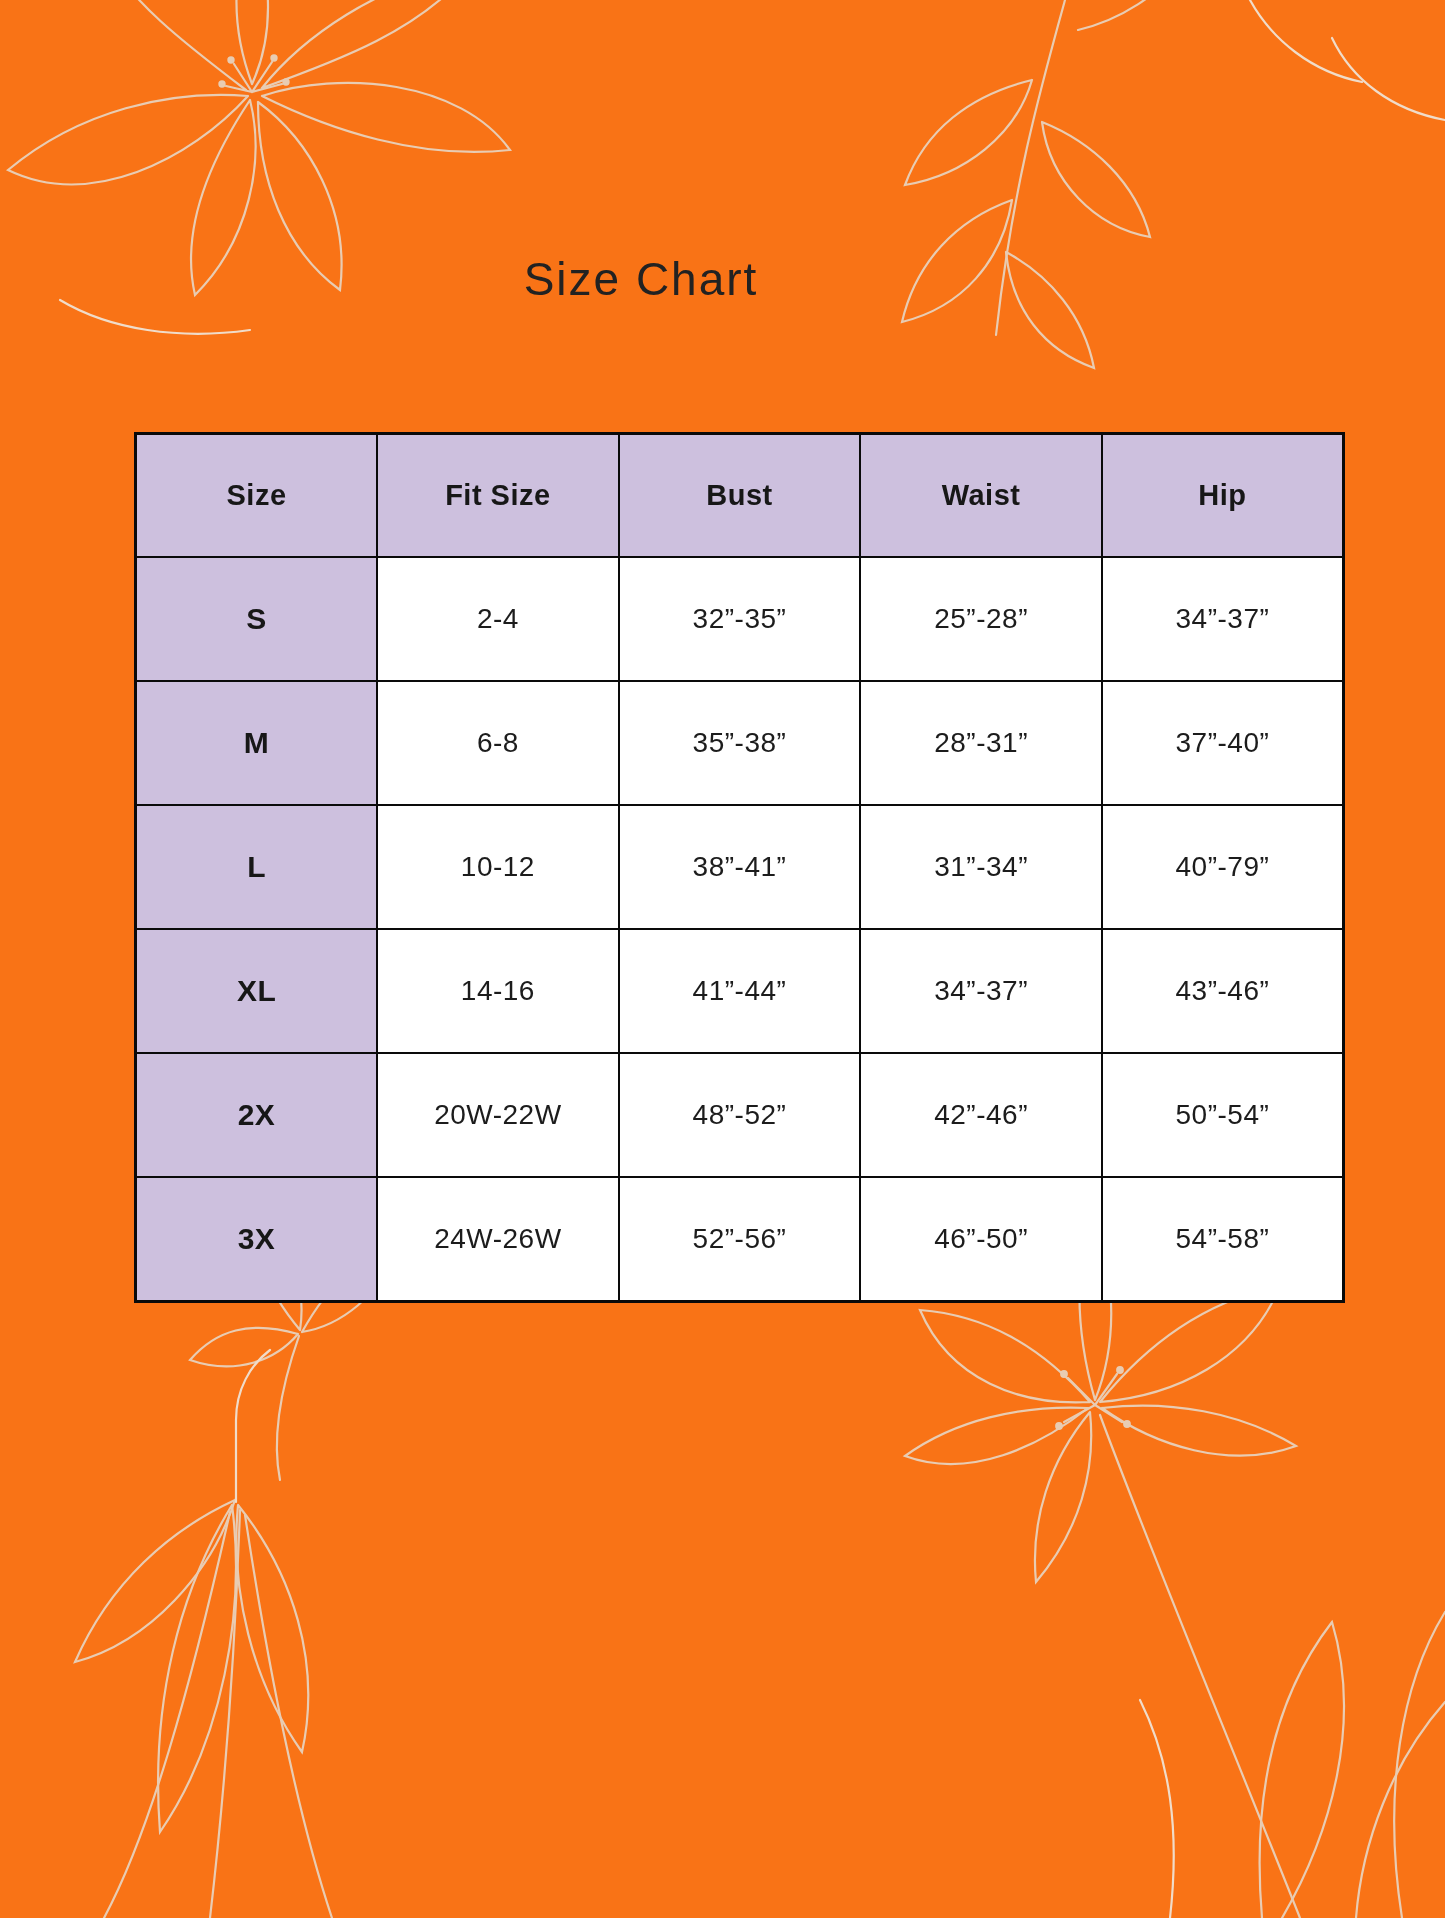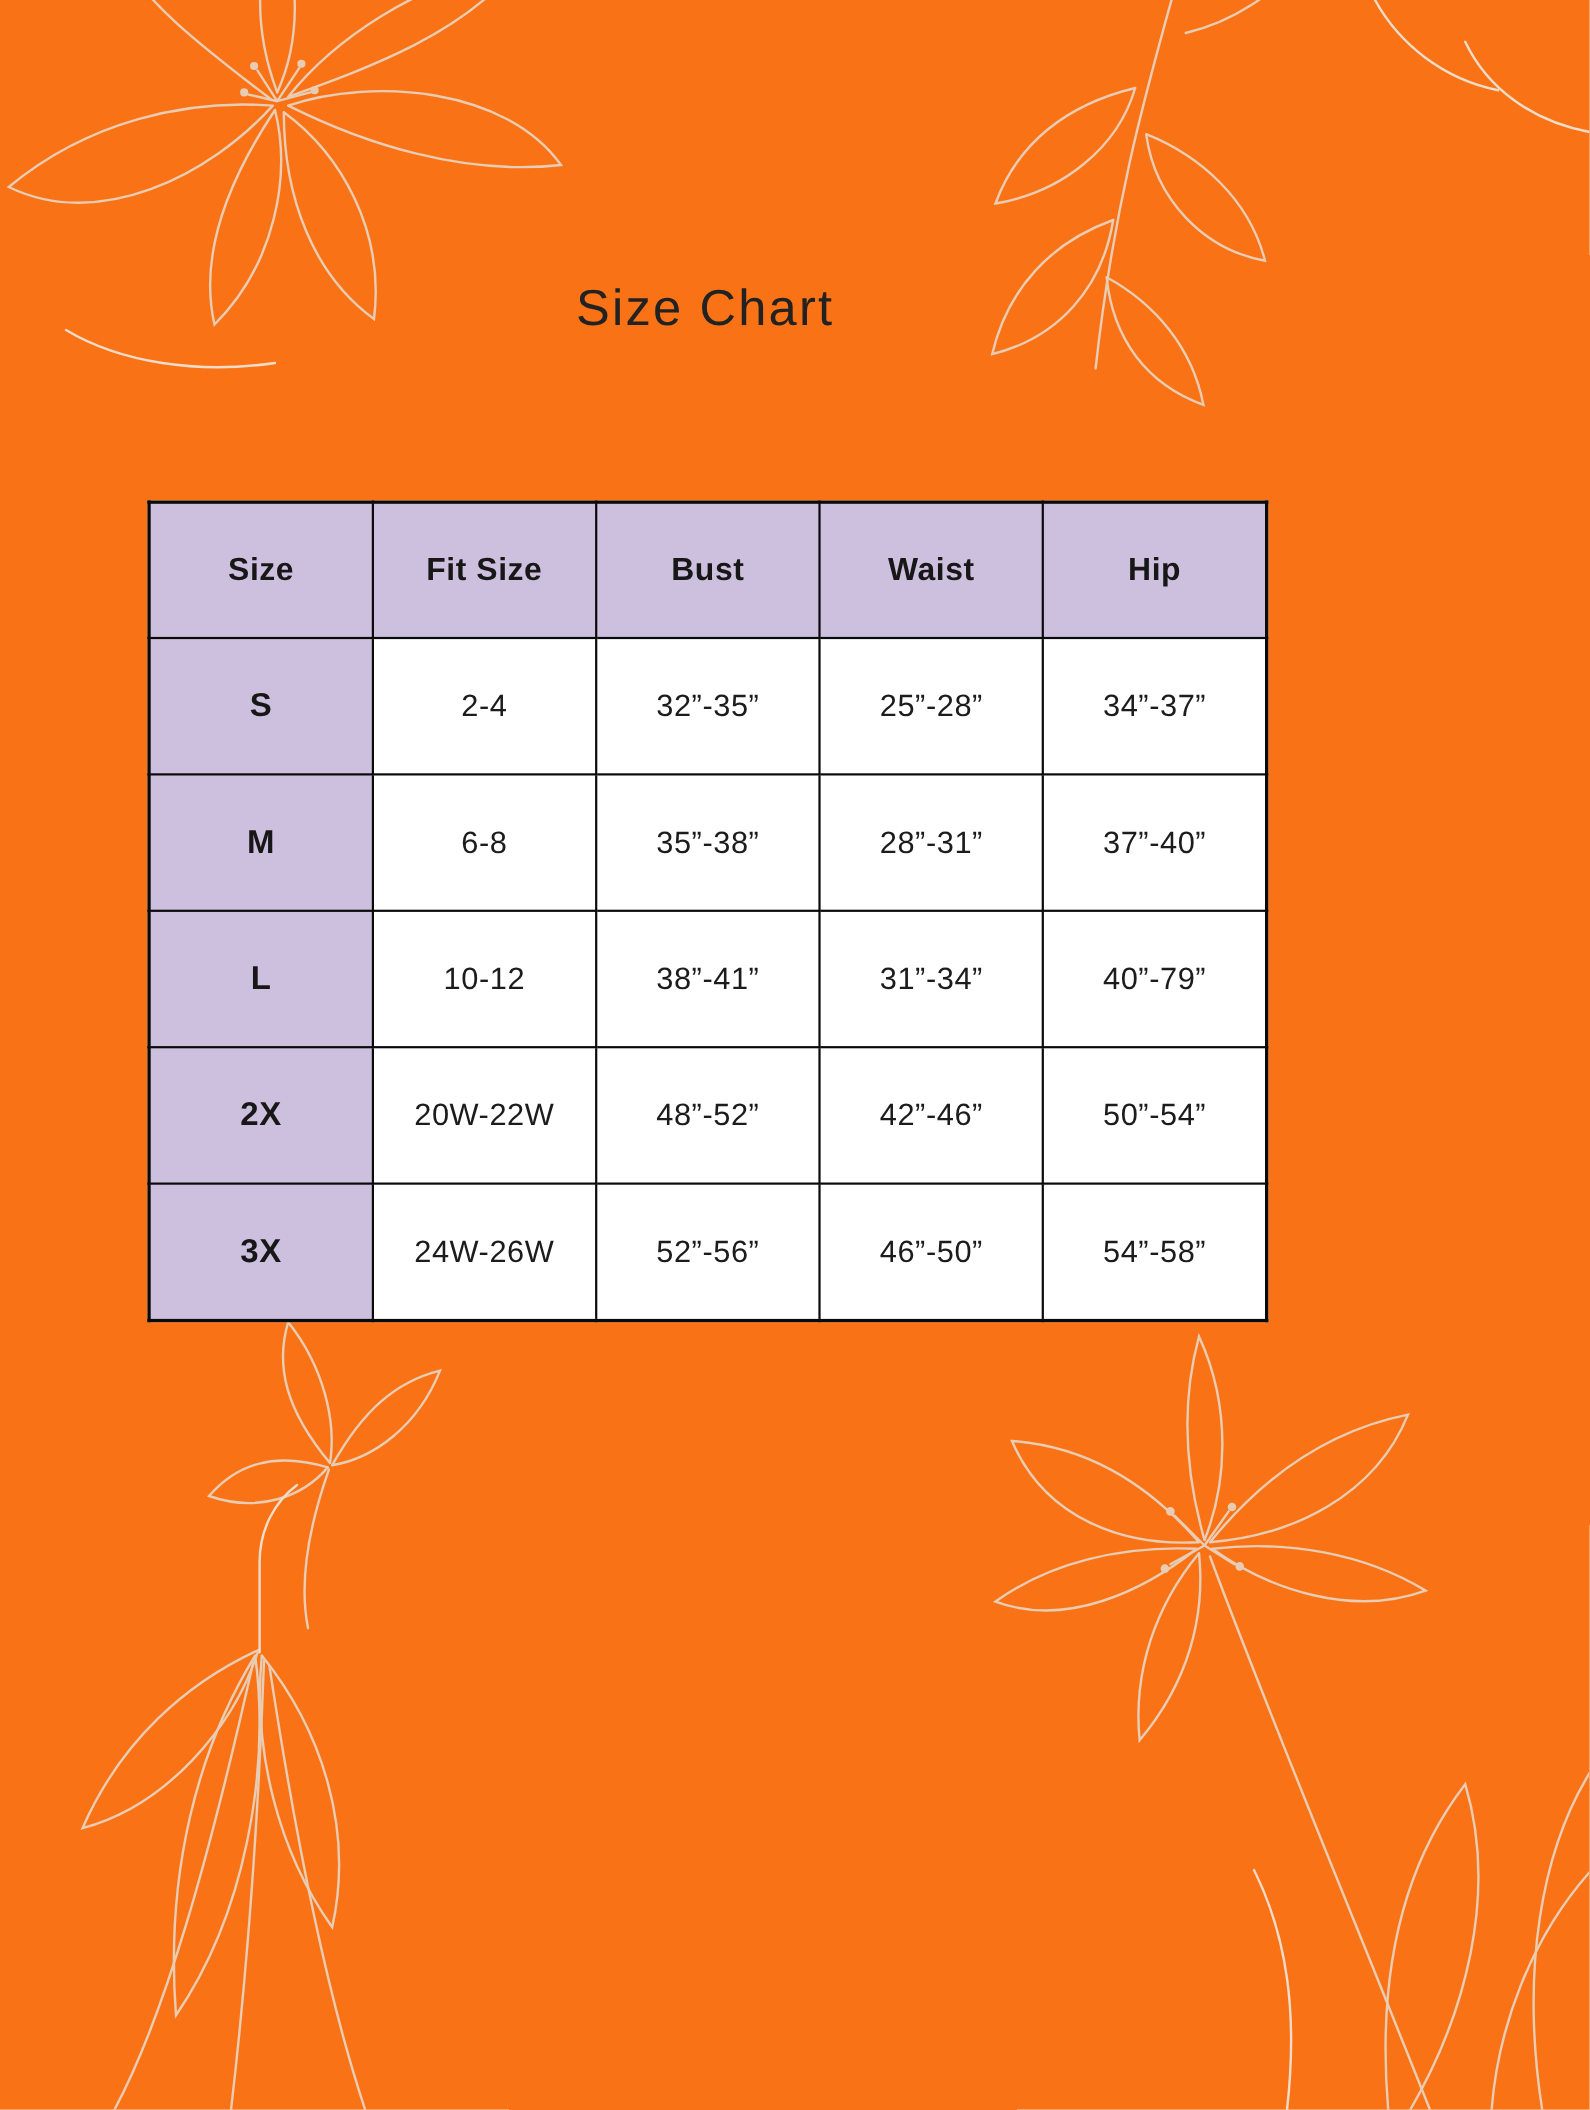--- a/index.html
+++ b/index.html
@@ -30,9 +30,9 @@
   }
   table.size-table {
     position: absolute;
-    top: 455px;
+    top: 432px;
     left: 134px;
-    width: 1019px;
+    width: 1211px;
     border-collapse: collapse;
     table-layout: fixed;
     background: #ffffff;

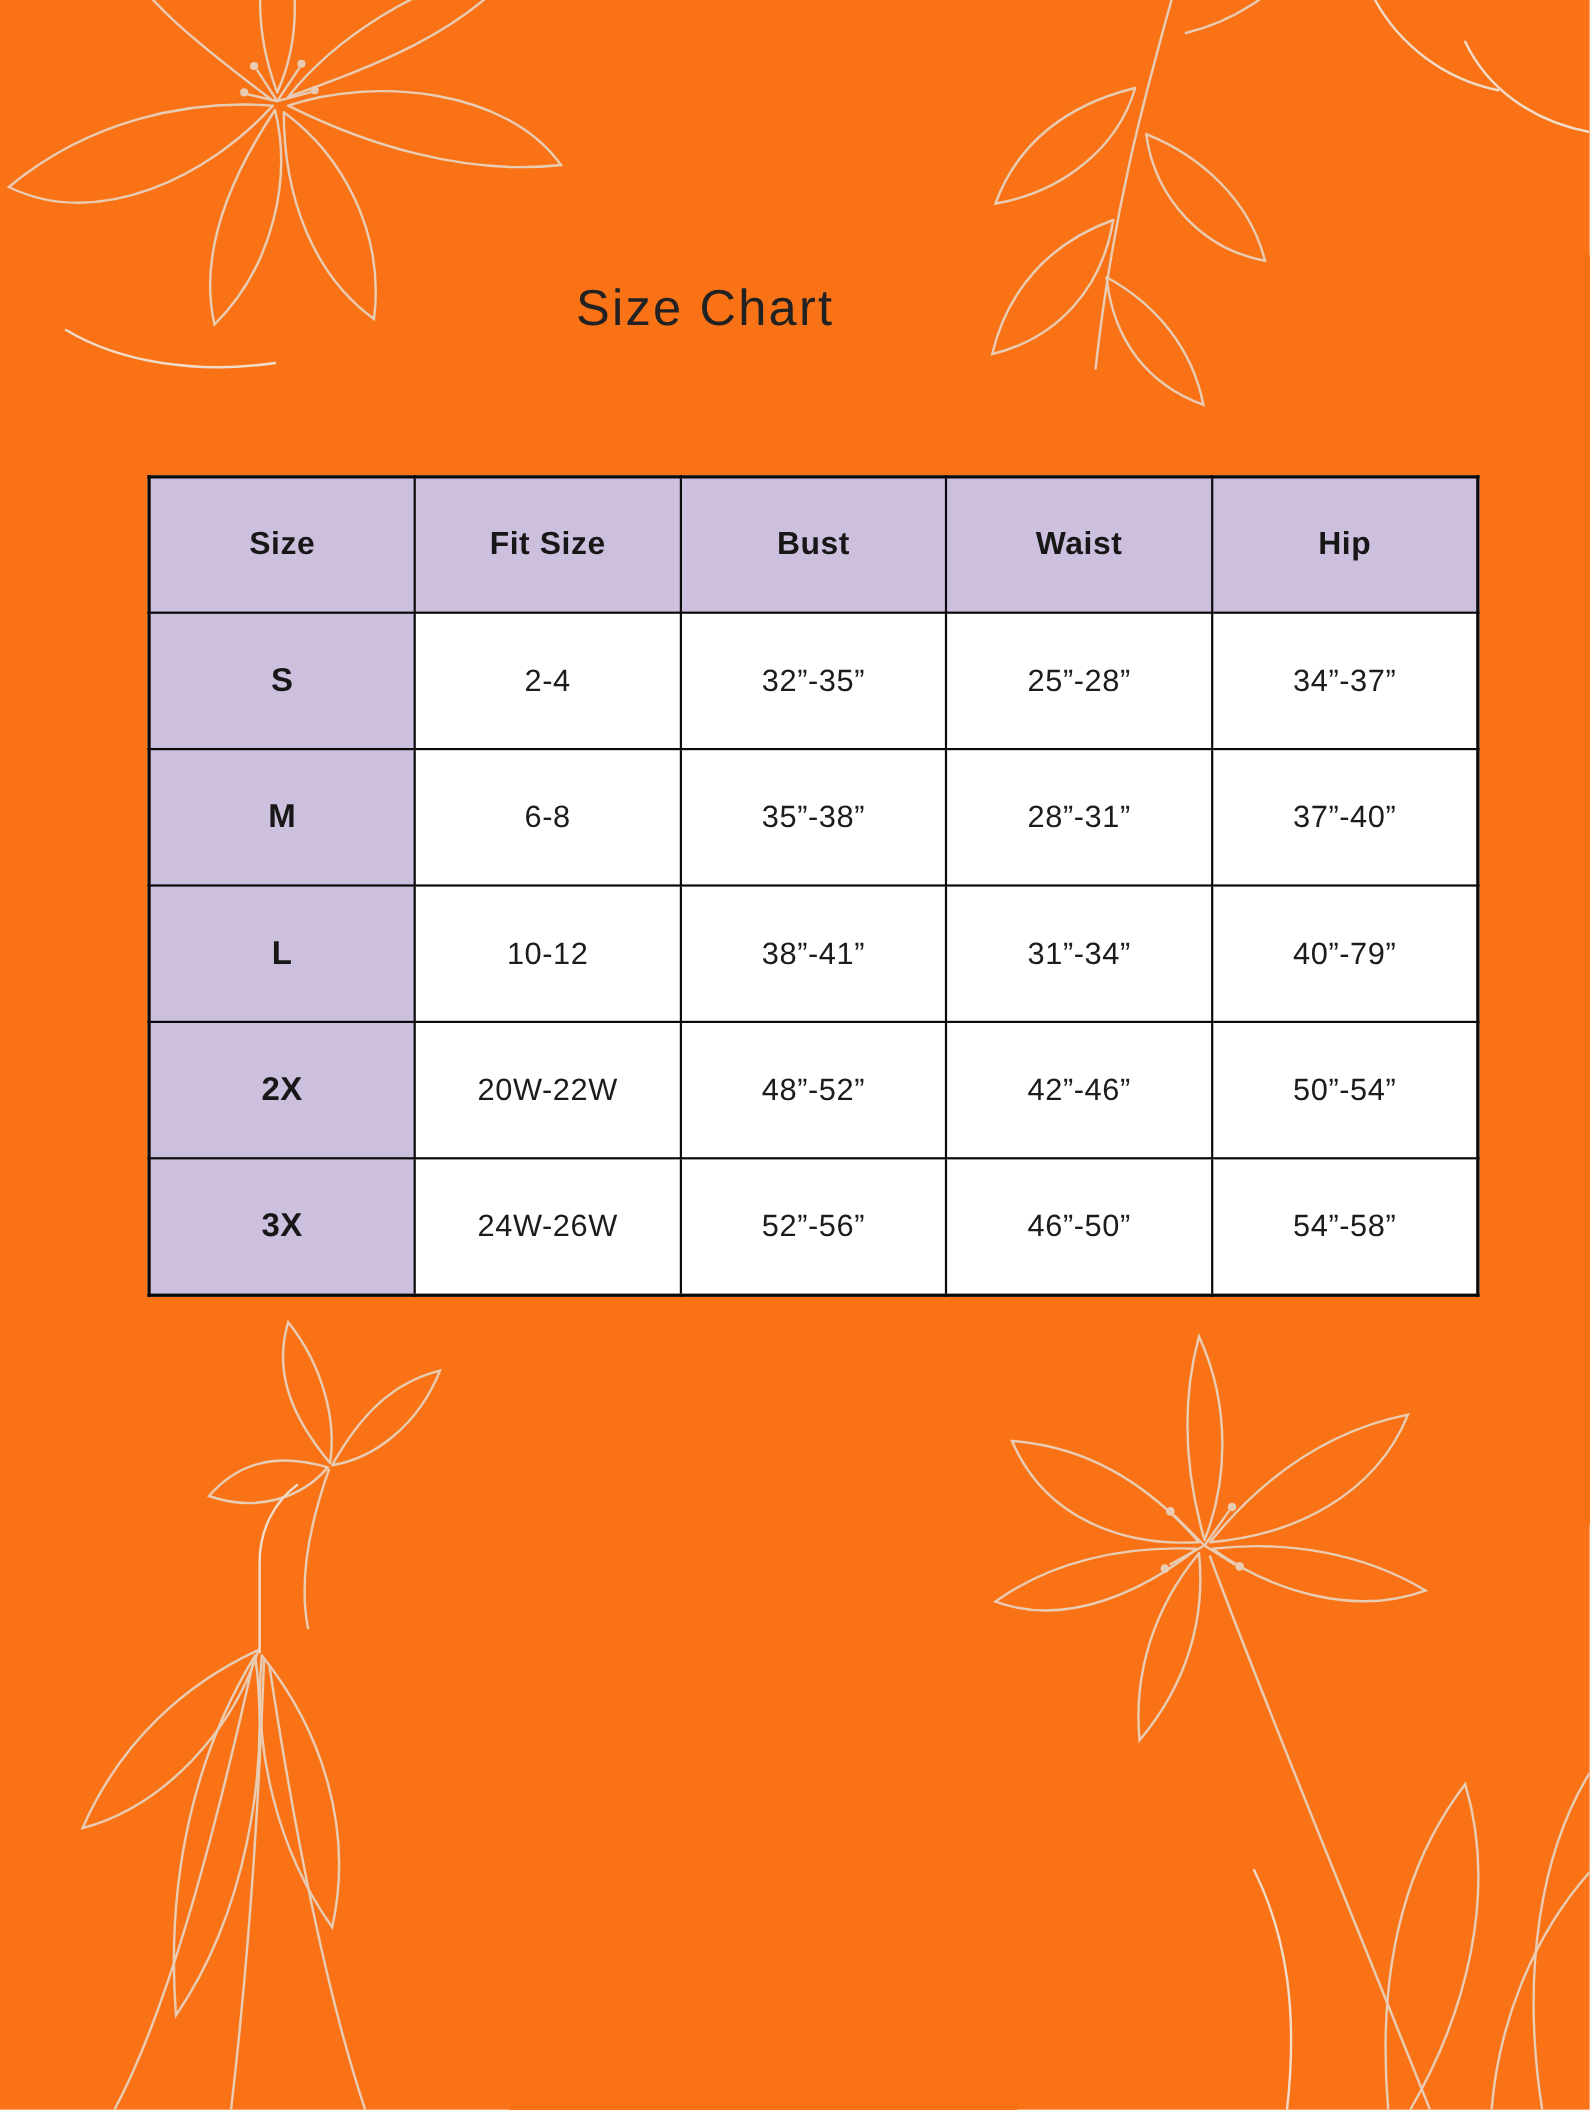--- a/index.html
+++ b/index.html
@@ -170,6 +170,13 @@
         <td>40”-79”</td>
       </tr>
       <tr>
+        <td class="row-label">XL</td>
+        <td>14-16</td>
+        <td>41”-44”</td>
+        <td>34”-37”</td>
+        <td>43”-46”</td>
+      </tr>
+      <tr>
         <td class="row-label">2X</td>
         <td>20W-22W</td>
         <td>48”-52”</td>

